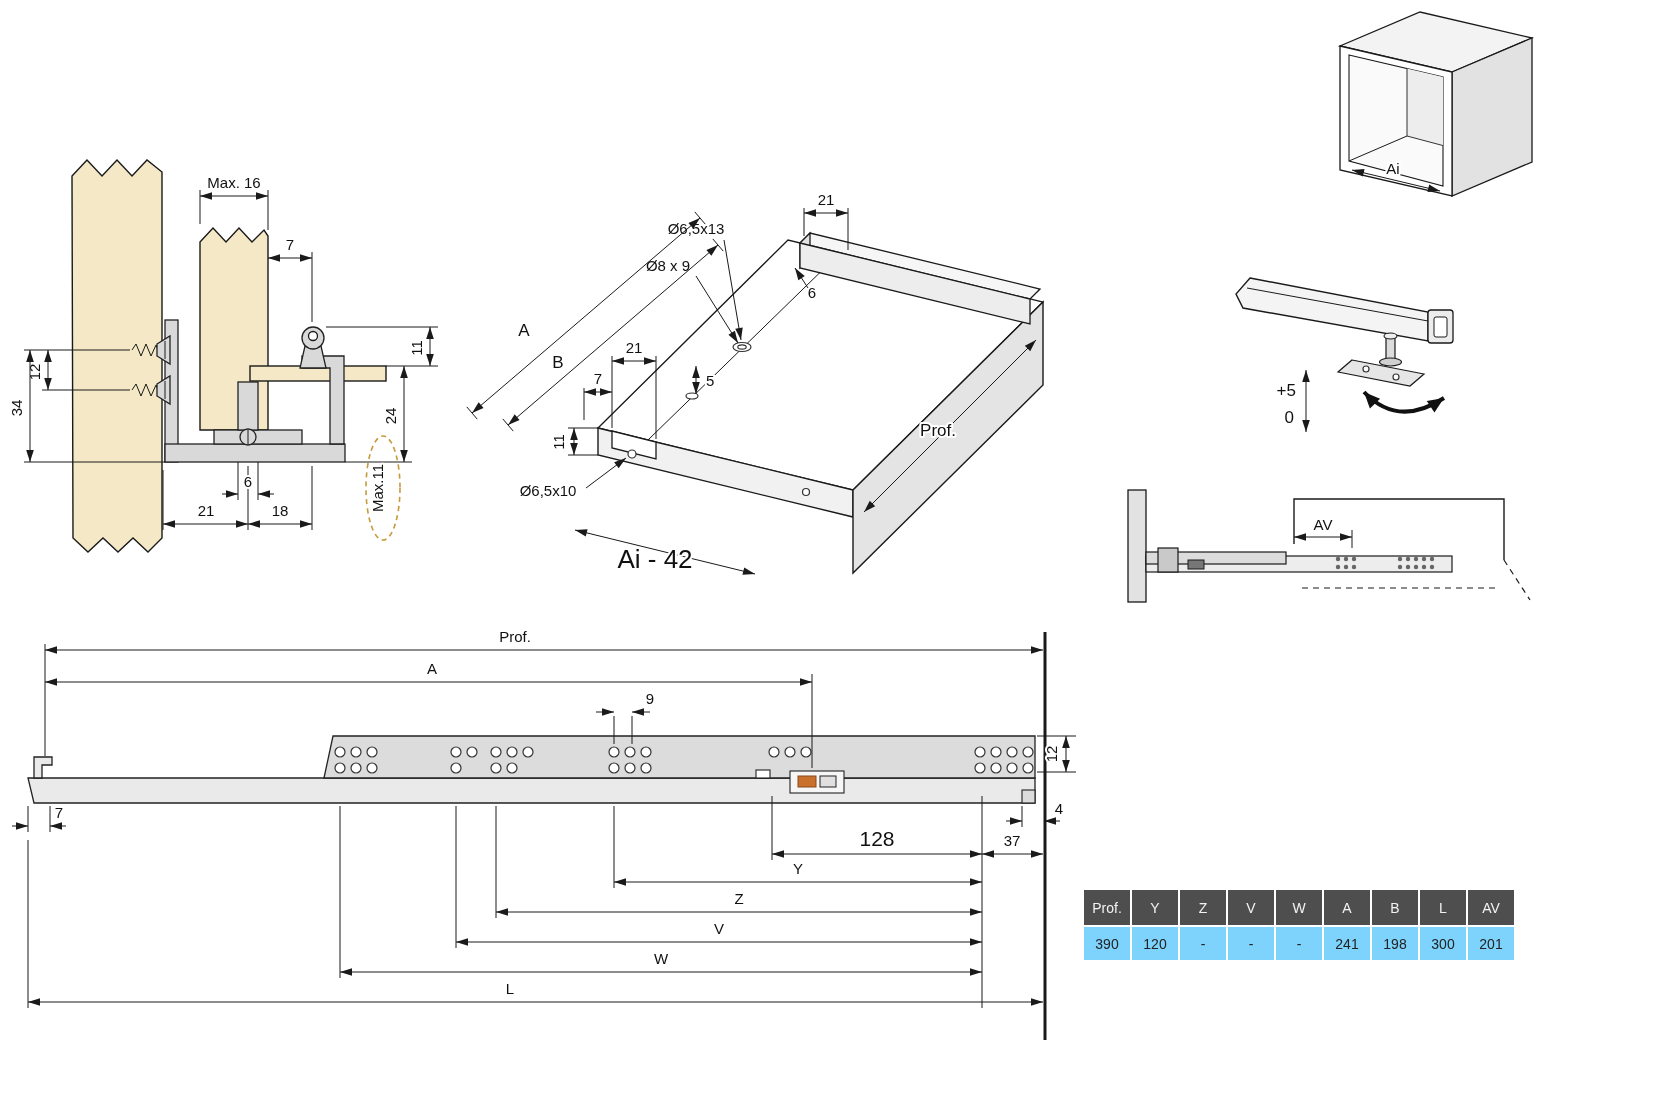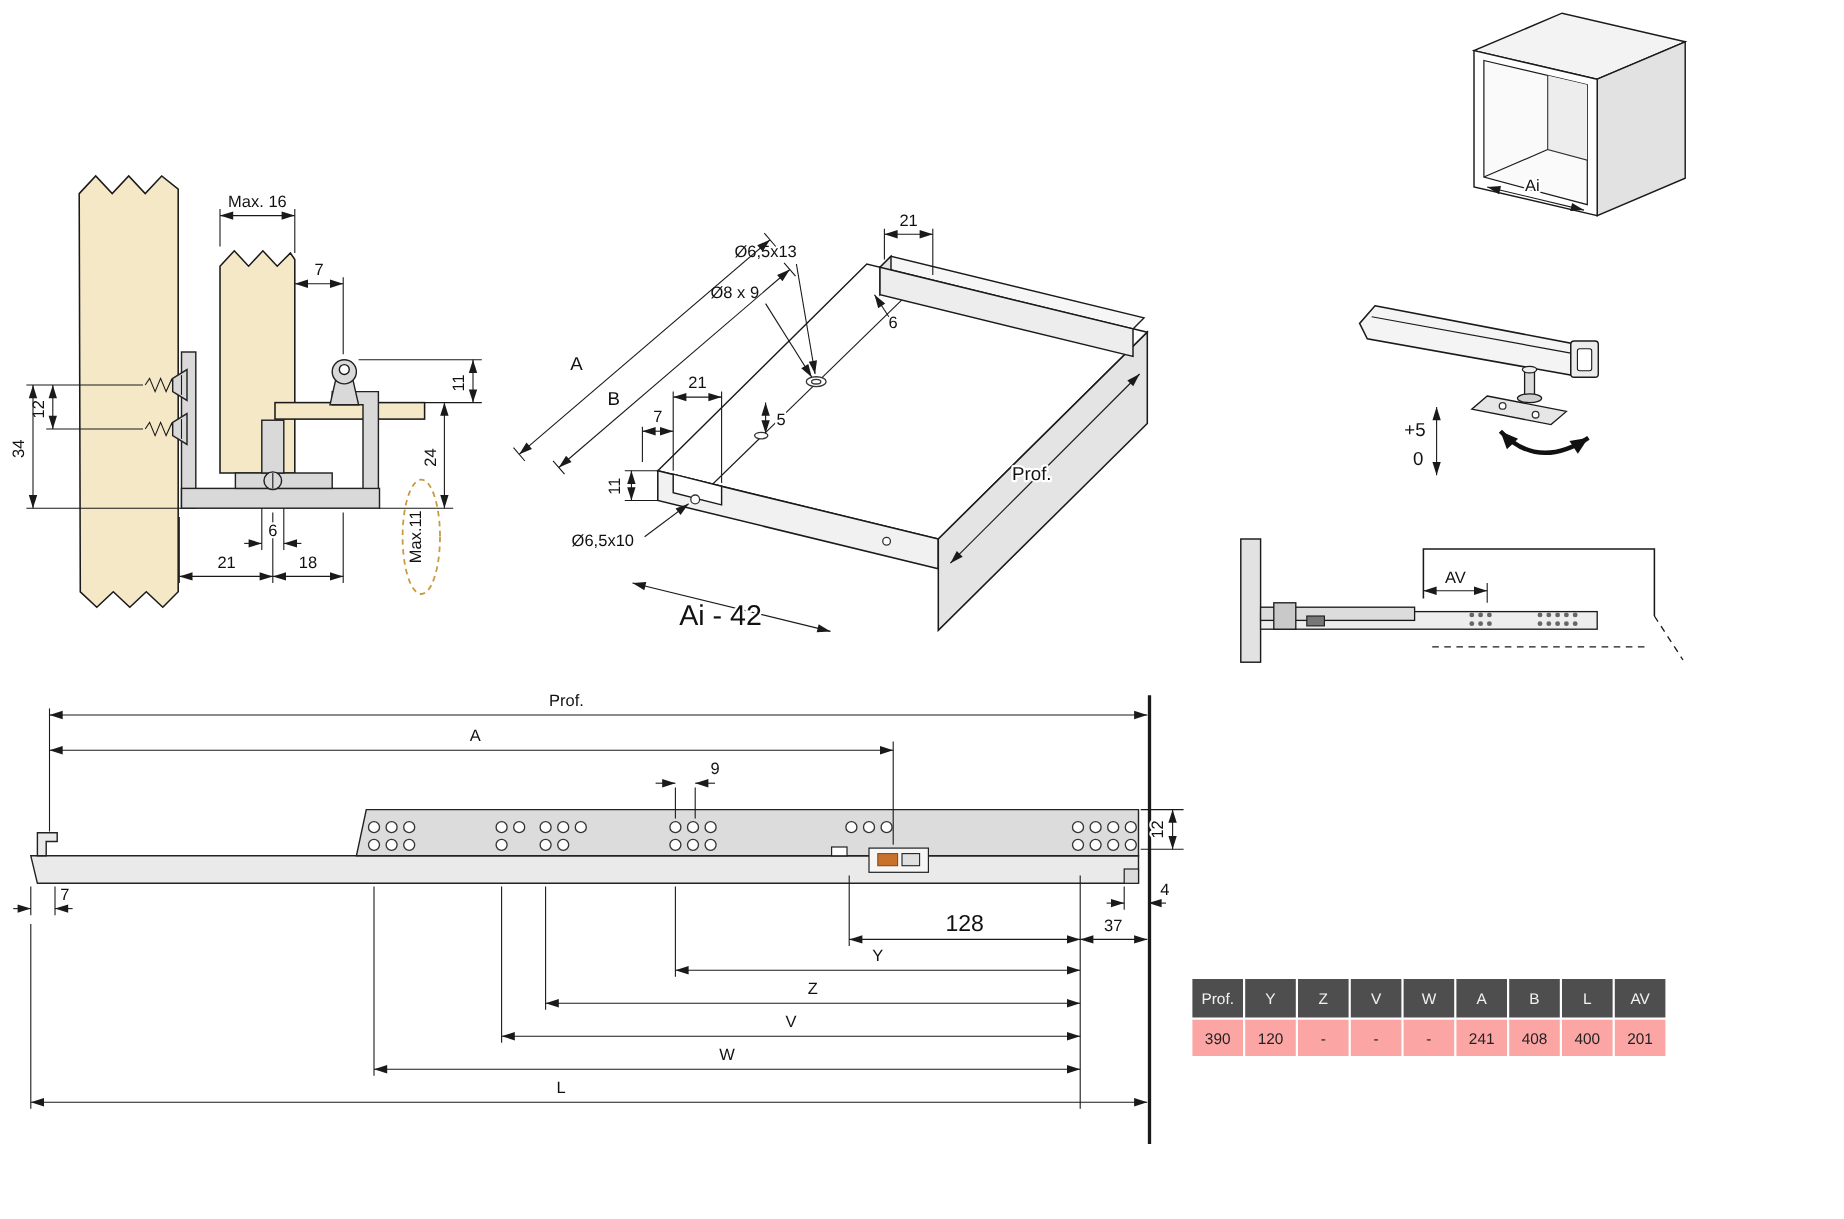--- a/index.html
+++ b/index.html
@@ -23,7 +23,7 @@
   #spec-table th,#spec-table td{width:46px;text-align:center;border:2px solid #ffffff;
       font-size:14px;font-weight:normal;padding:0;}
   #spec-table th{background:#4e4e4e;color:#f2f2f2;height:35px;}
-  #spec-table td{background:#fca5a5;color:#222222;height:33px;}
+  #spec-table td{background:#7dd3fc;color:#222222;height:33px;}
 </style>
 </head>
 <body>

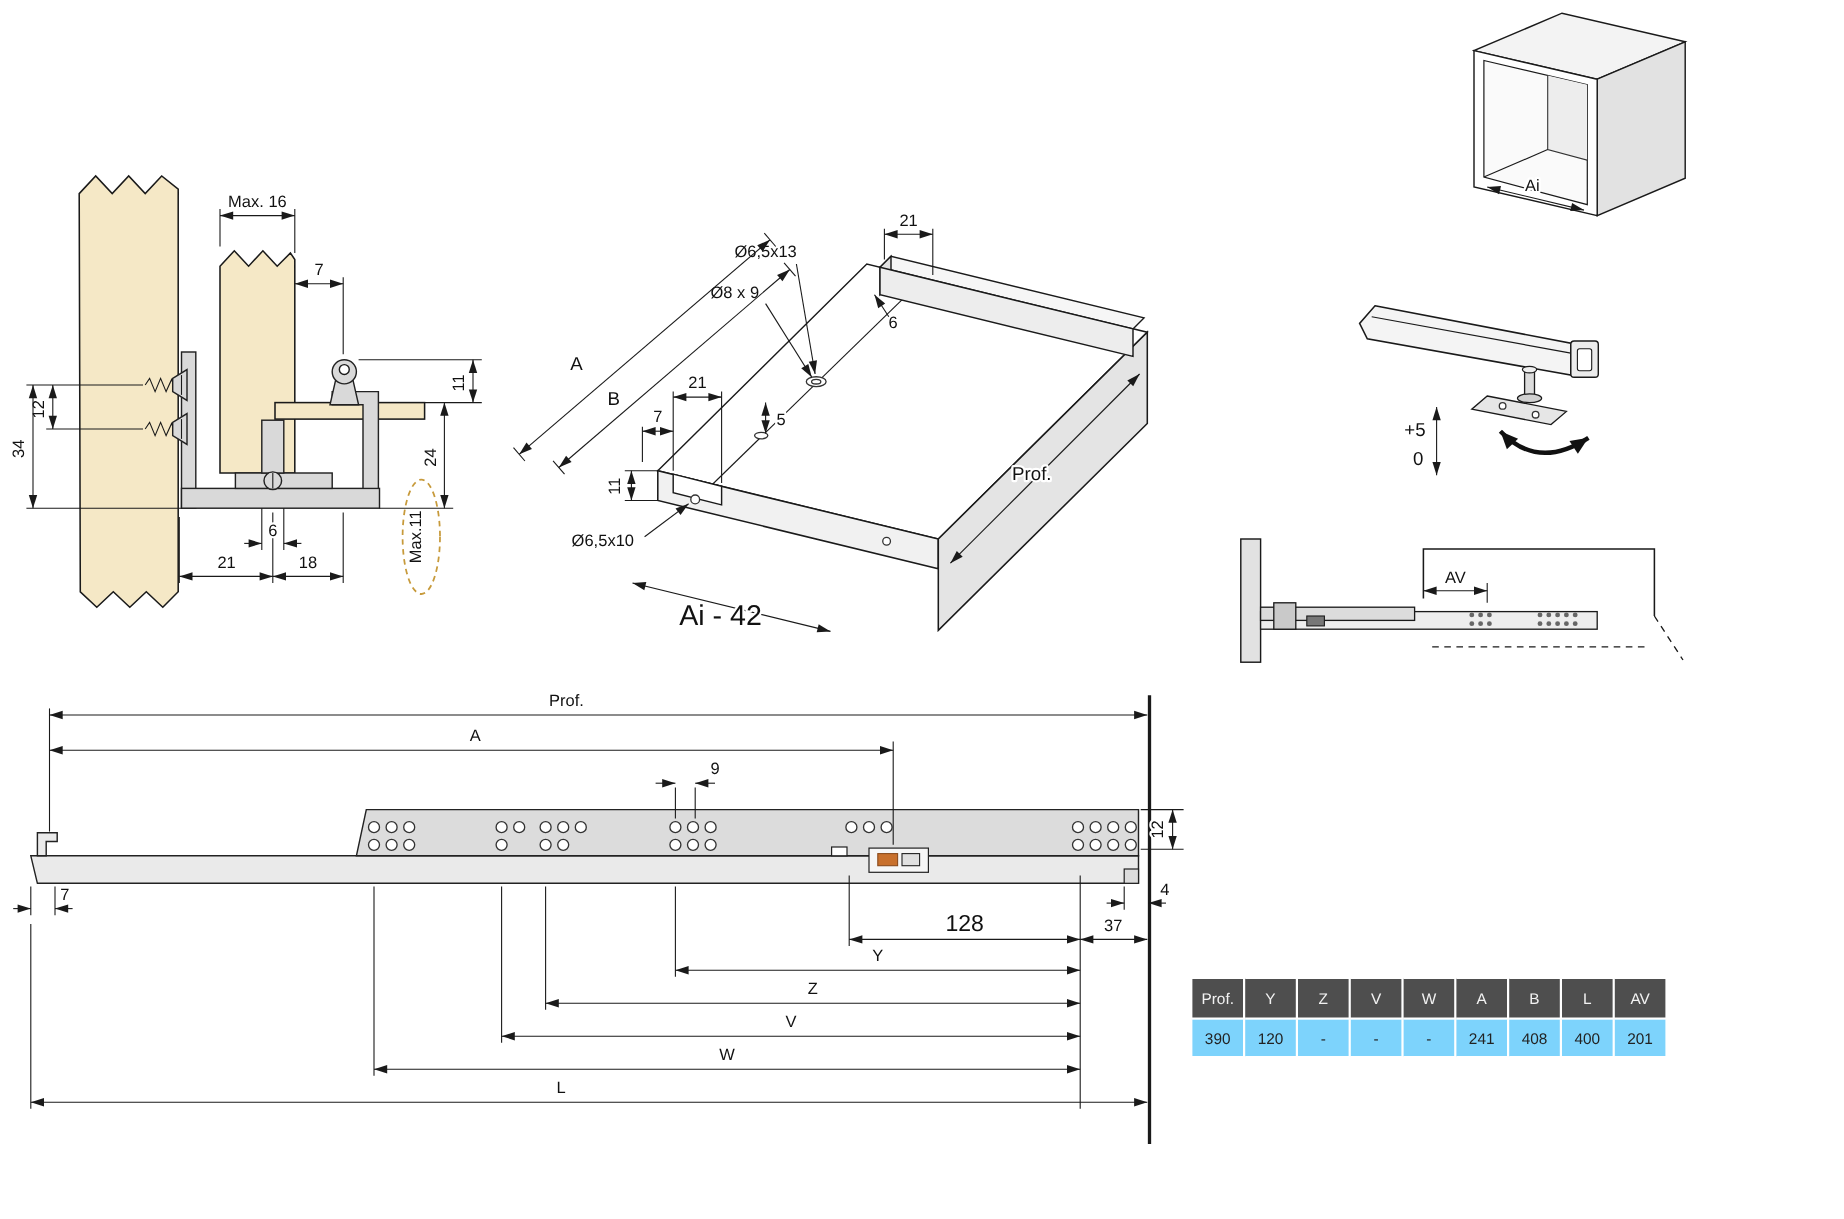--- a/index.html
+++ b/index.html
@@ -359,7 +359,7 @@
           <td>-</td>
           <td>-</td>
           <td>241</td>
-          <td>408</td>
+          <td>198</td>
           <td>400</td>
           <td>201</td>
         </tr>

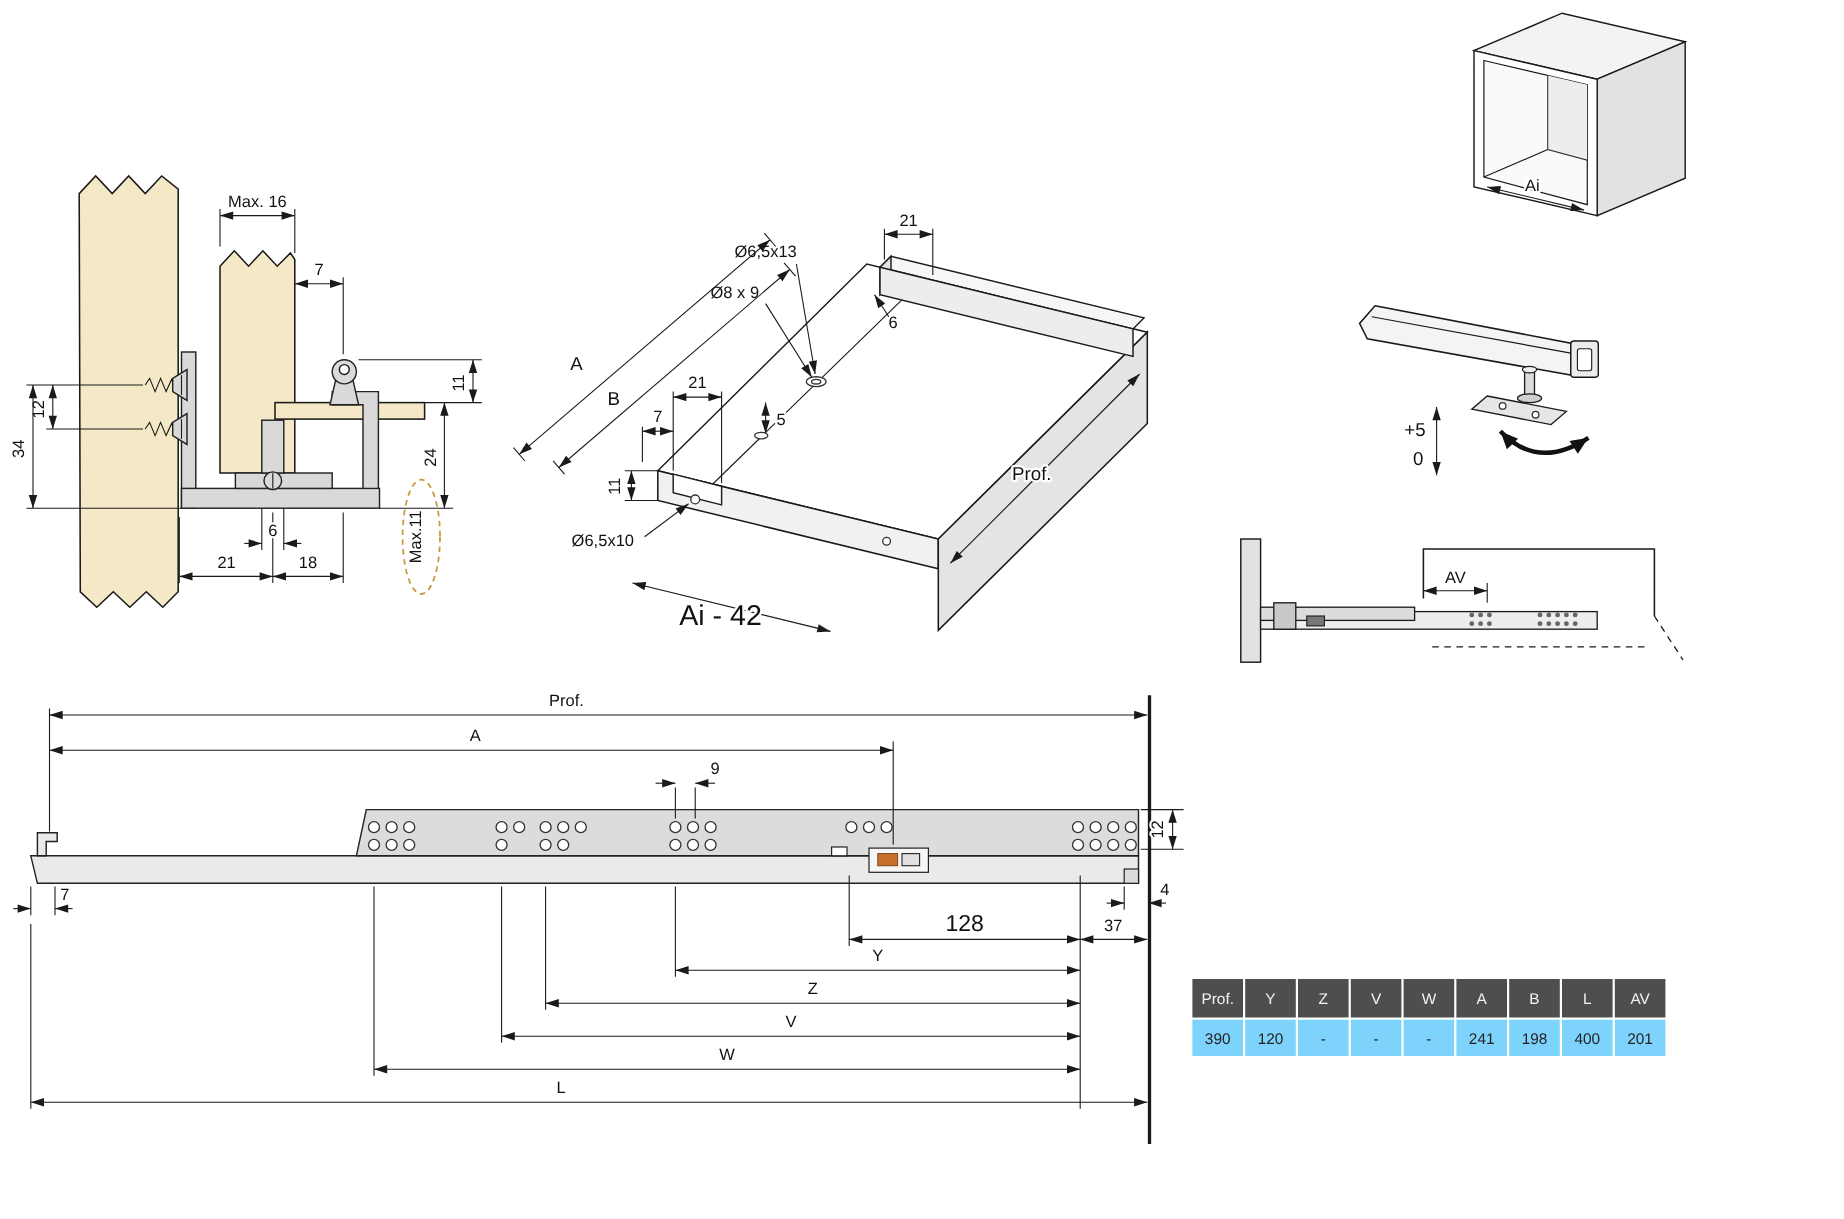--- a/index.html
+++ b/index.html
@@ -360,7 +360,7 @@
           <td>-</td>
           <td>241</td>
           <td>198</td>
-          <td>400</td>
+          <td>300</td>
           <td>201</td>
         </tr>
       </tbody>

